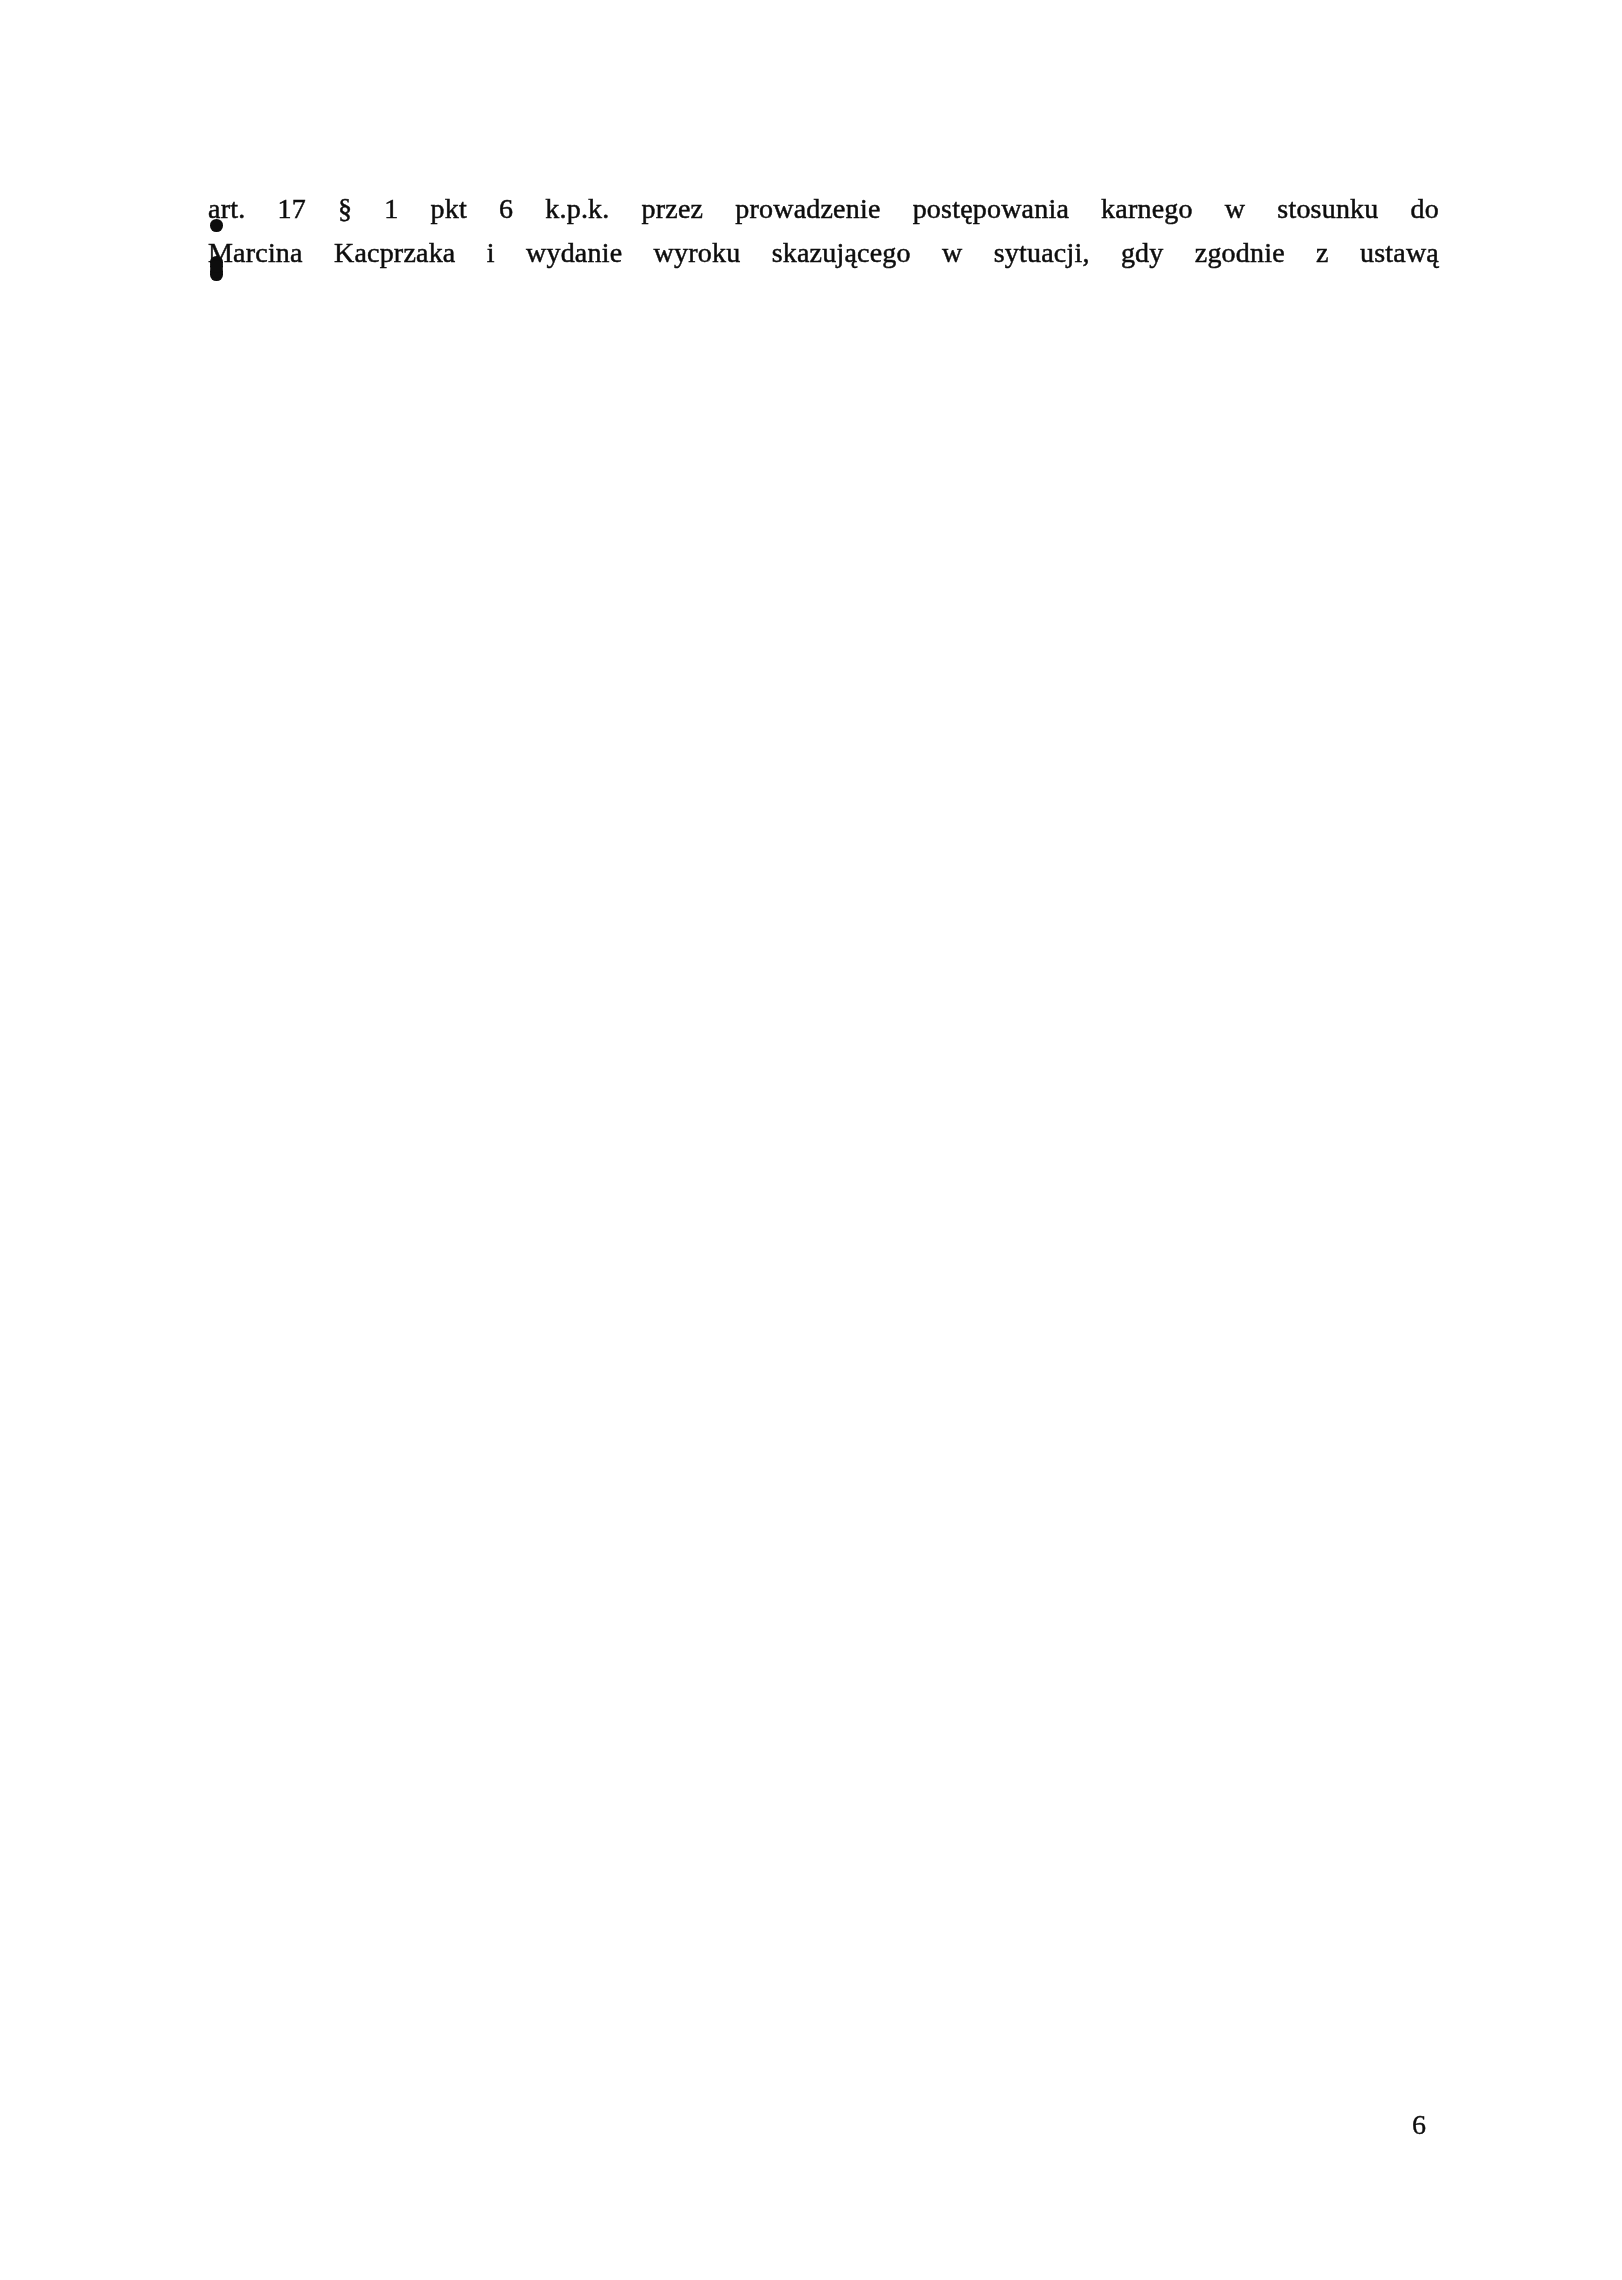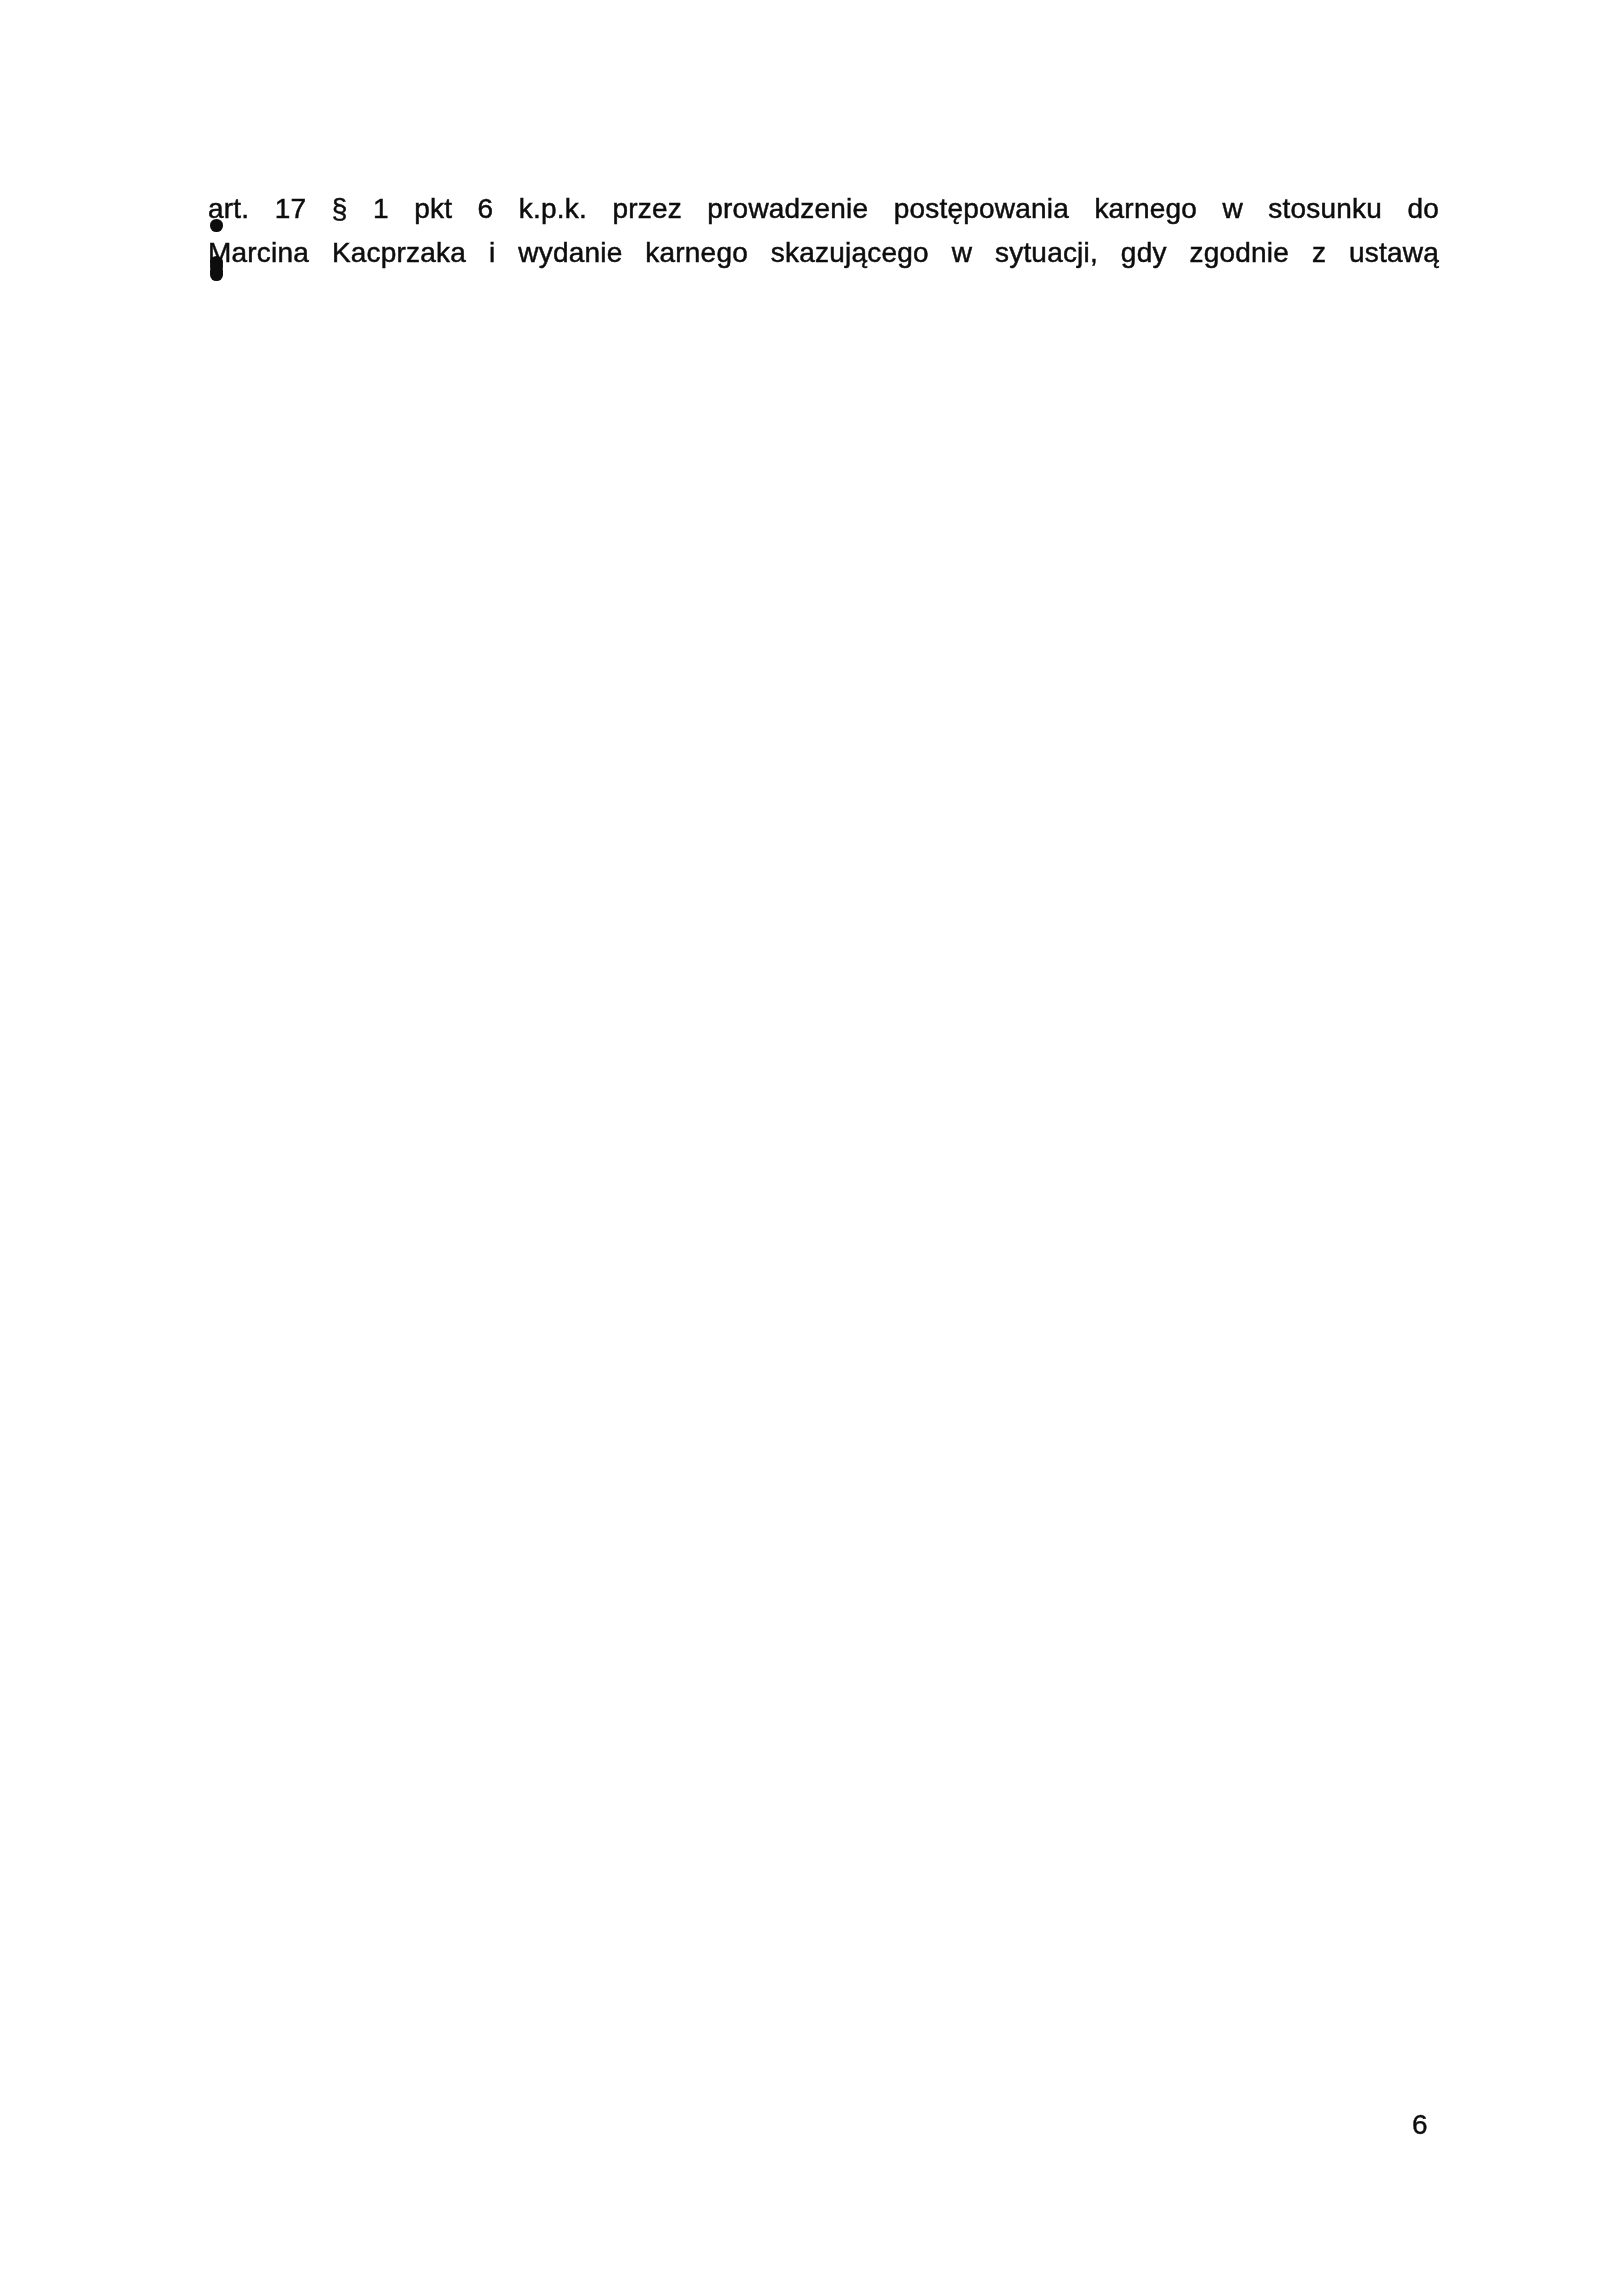--- a/index.html
+++ b/index.html
@@ -13,7 +13,7 @@
     height: 2280px;
     background: #ffffff;
     color: #0d0d0d;
-    font-family: Liberation Sans, sans-serif;
+    font-family: Liberation Serif, serif;
     overflow: hidden;
   }
   .content {

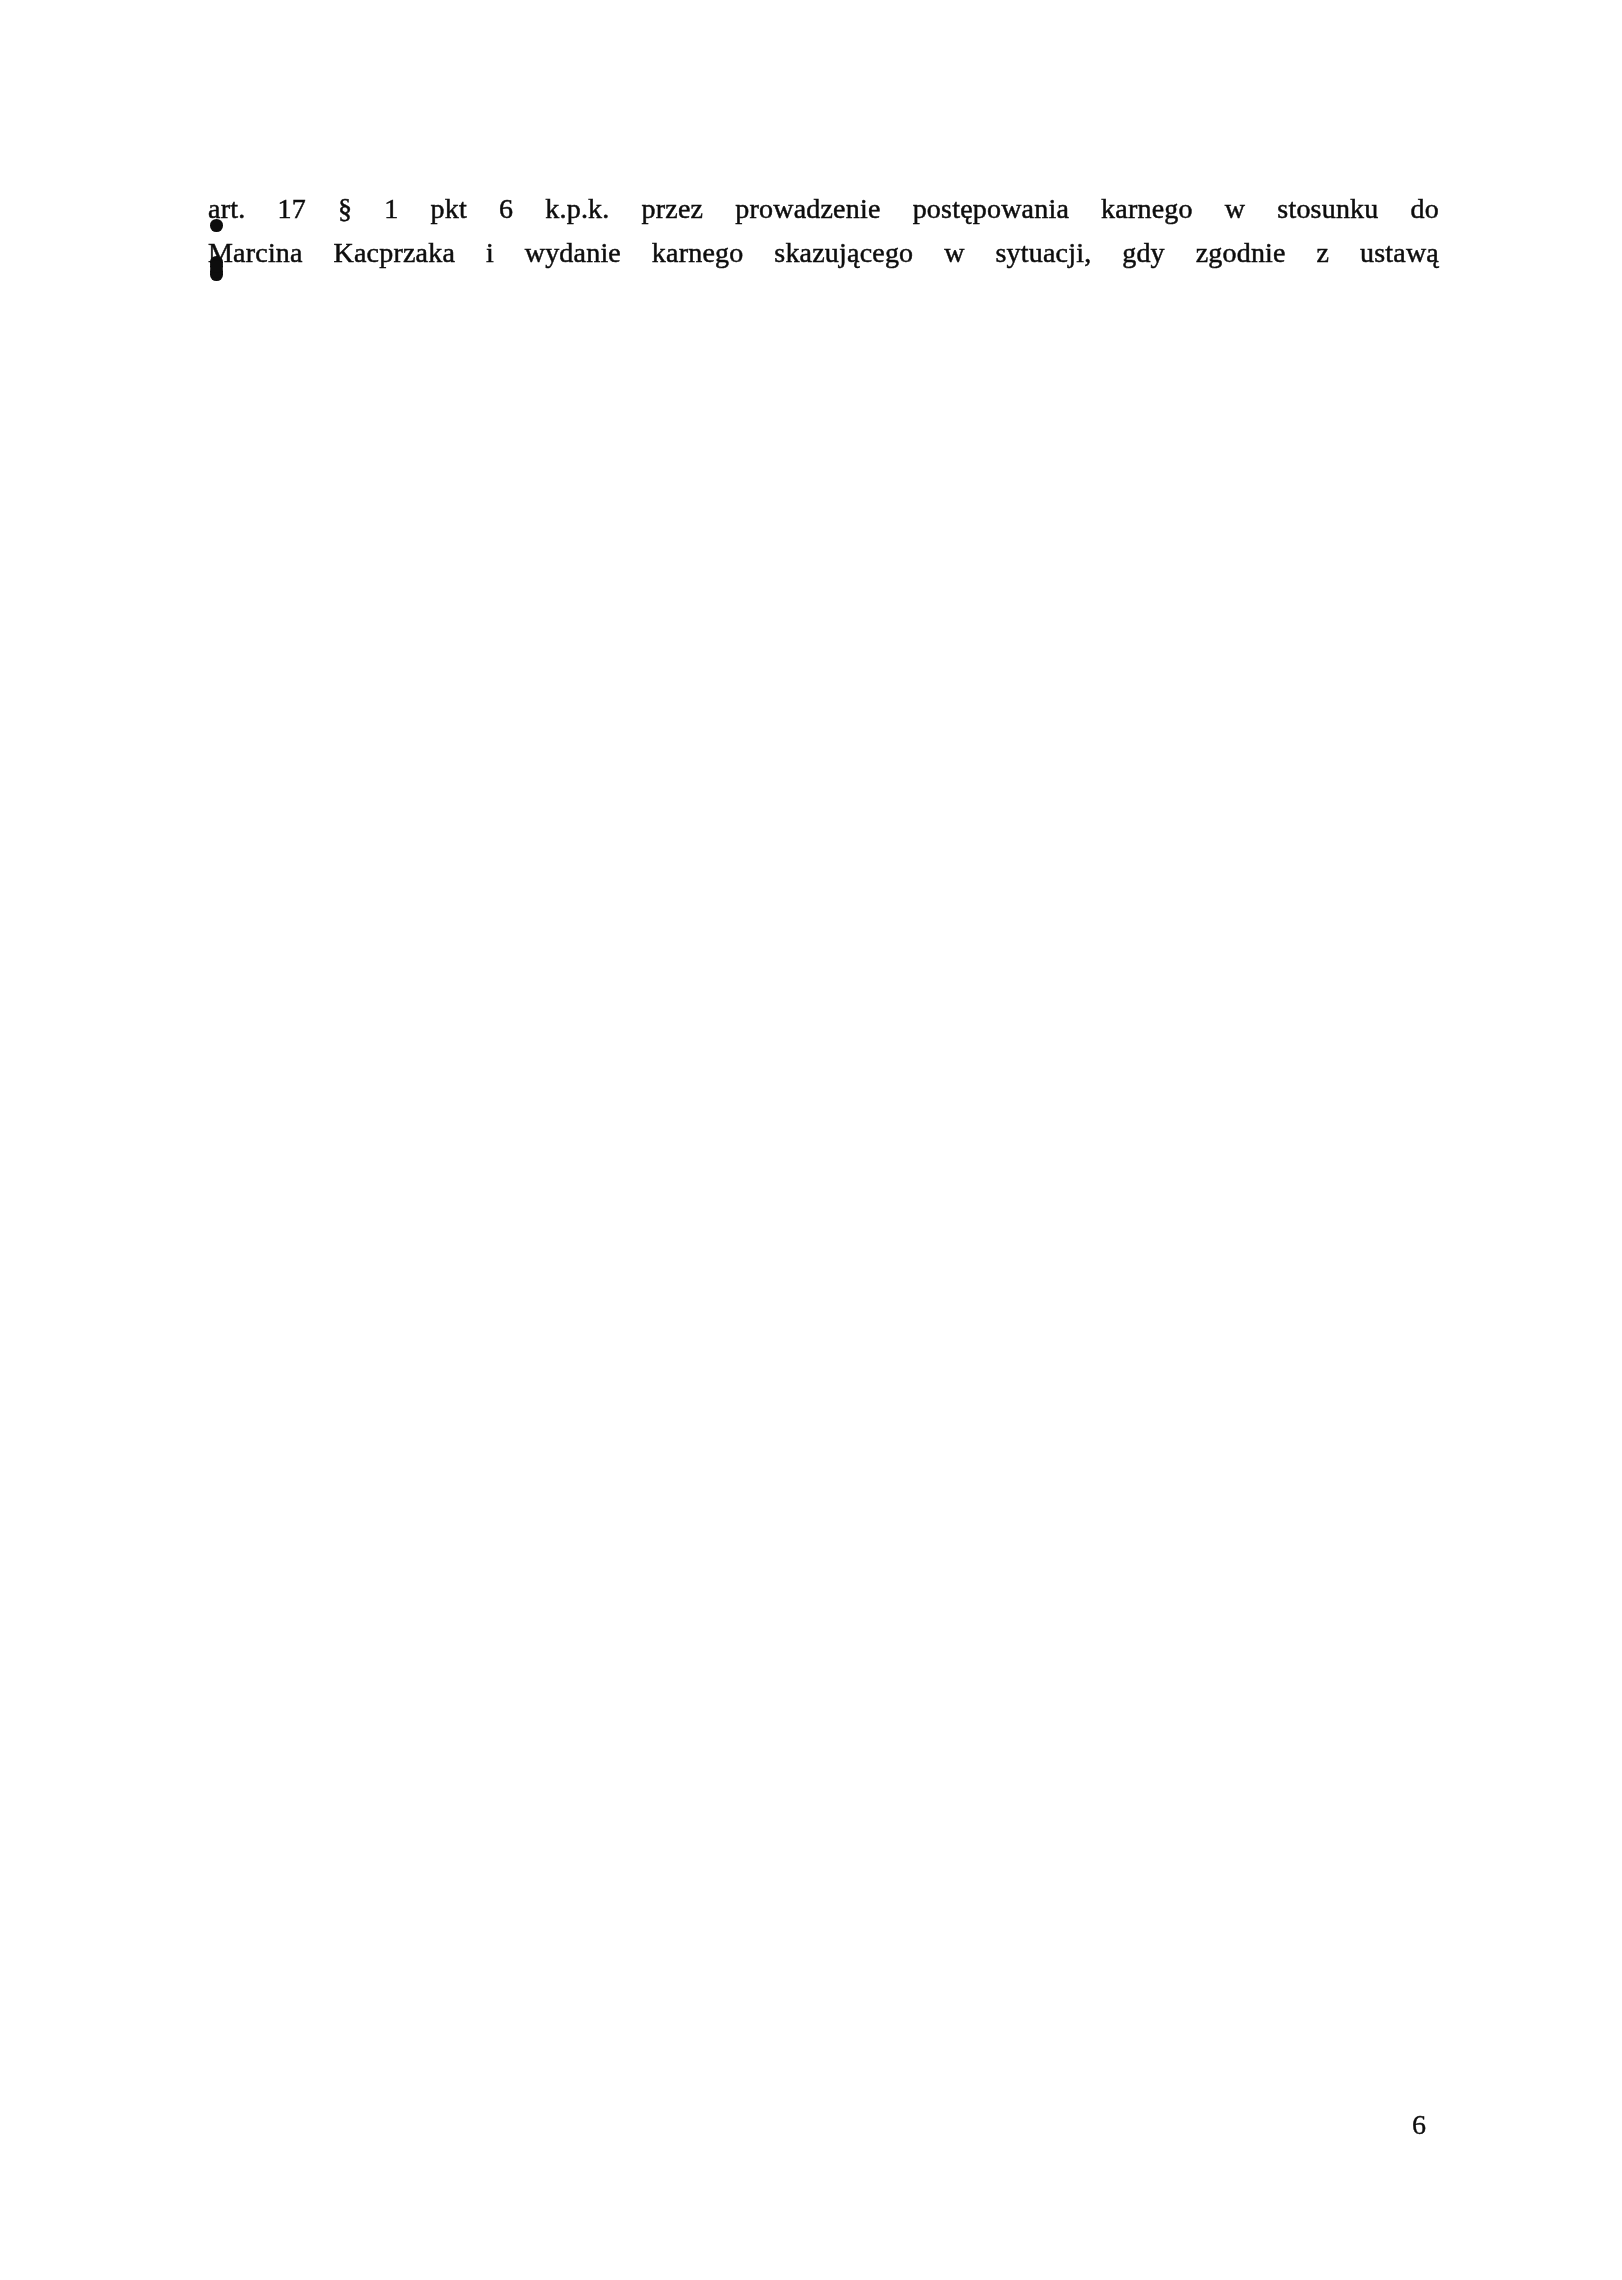--- a/index.html
+++ b/index.html
@@ -71,7 +71,7 @@
   <section class="content" id="doc-content">
       <div class="block block-0 paragraph">
         <div class="line">art. 17 § 1 pkt 6 k.p.k. przez prowadzenie postępowania karnego w stosunku do</div>
-        <div class="line">Marcina Kacprzaka i wydanie karnego skazującego w sytuacji, gdy zgodnie z ustawą</div>
+        <div class="line">Marcina Kacprzaka i wydanie wyroku skazującego w sytuacji, gdy zgodnie z ustawą</div>
       </div>
       <div class="block block-1 bullet">
         <div class="line bullet-first"></div>

